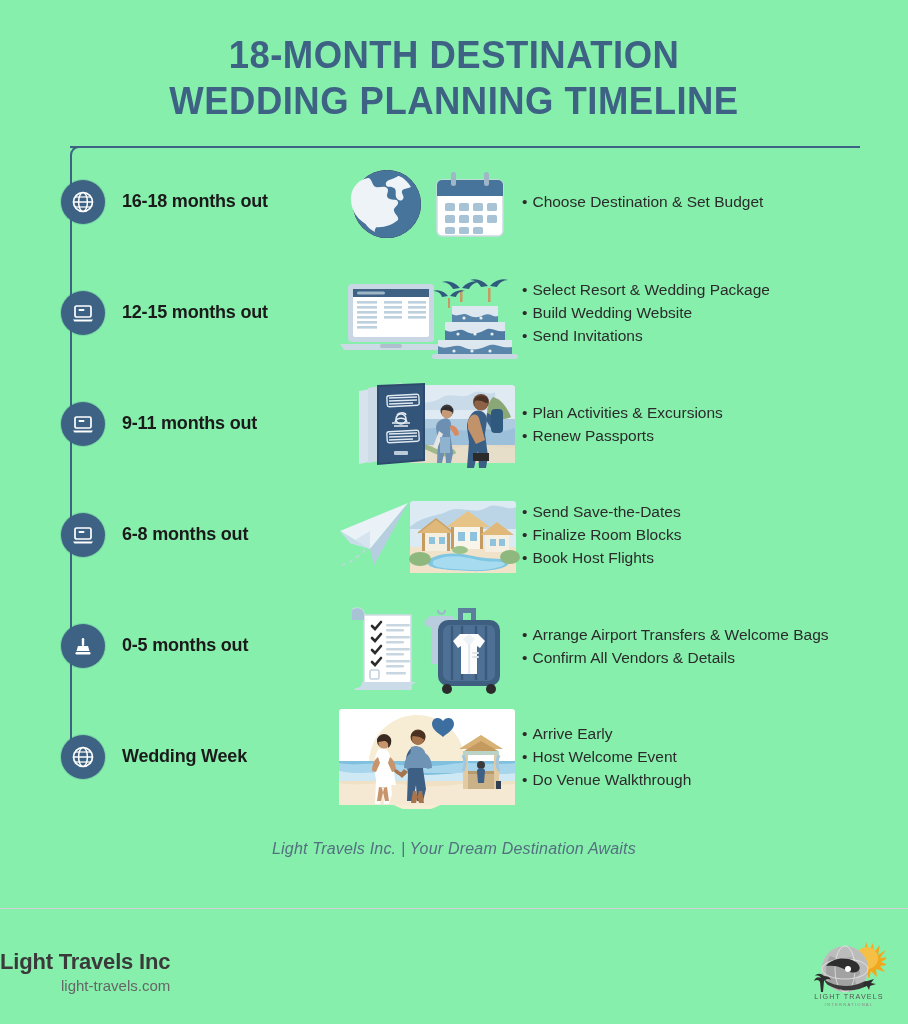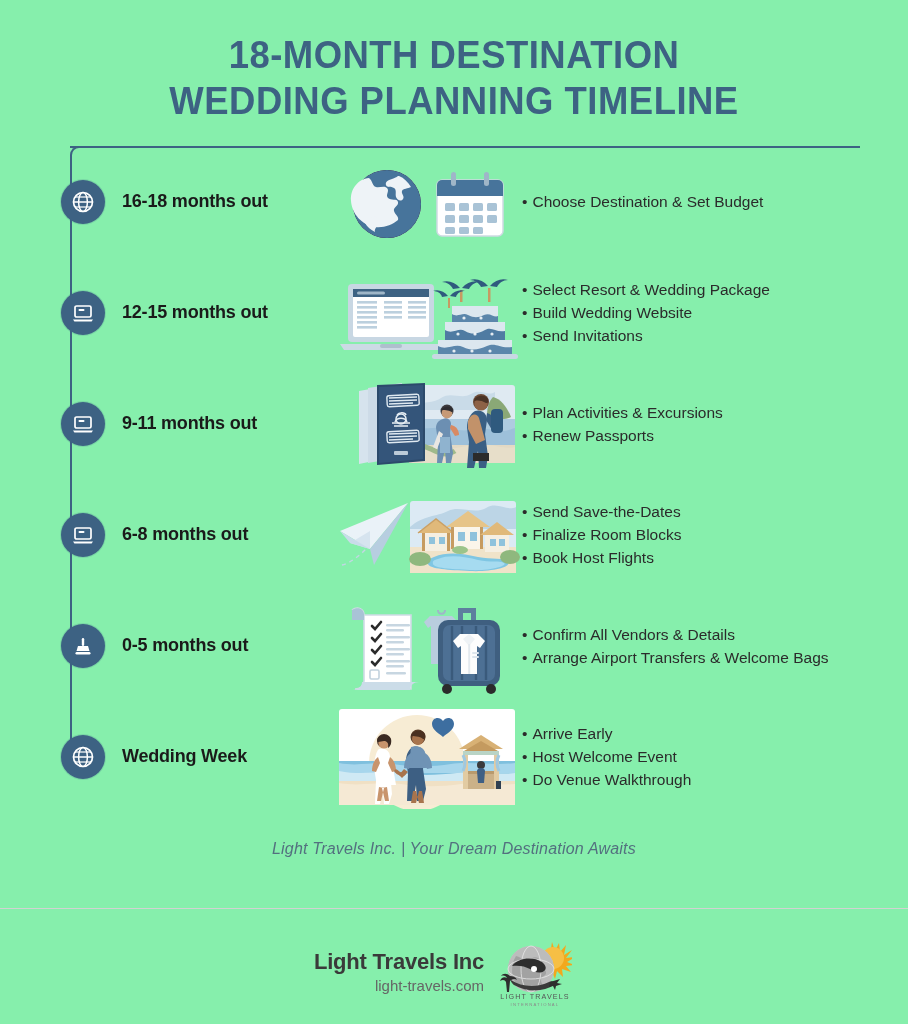--- a/index.html
+++ b/index.html
@@ -497,8 +497,8 @@
         </svg>
       </div>
       <div class="row-bullets">
+        <div class="bullet"><span class="dot">•</span><span>Arrange Airport Transfers &amp; Welcome Bags</span></div>
         <div class="bullet"><span class="dot">•</span><span>Confirm All Vendors &amp; Details</span></div>
-        <div class="bullet"><span class="dot">•</span><span>Arrange Airport Transfers &amp; Welcome Bags</span></div>
       </div>
     </div>
 

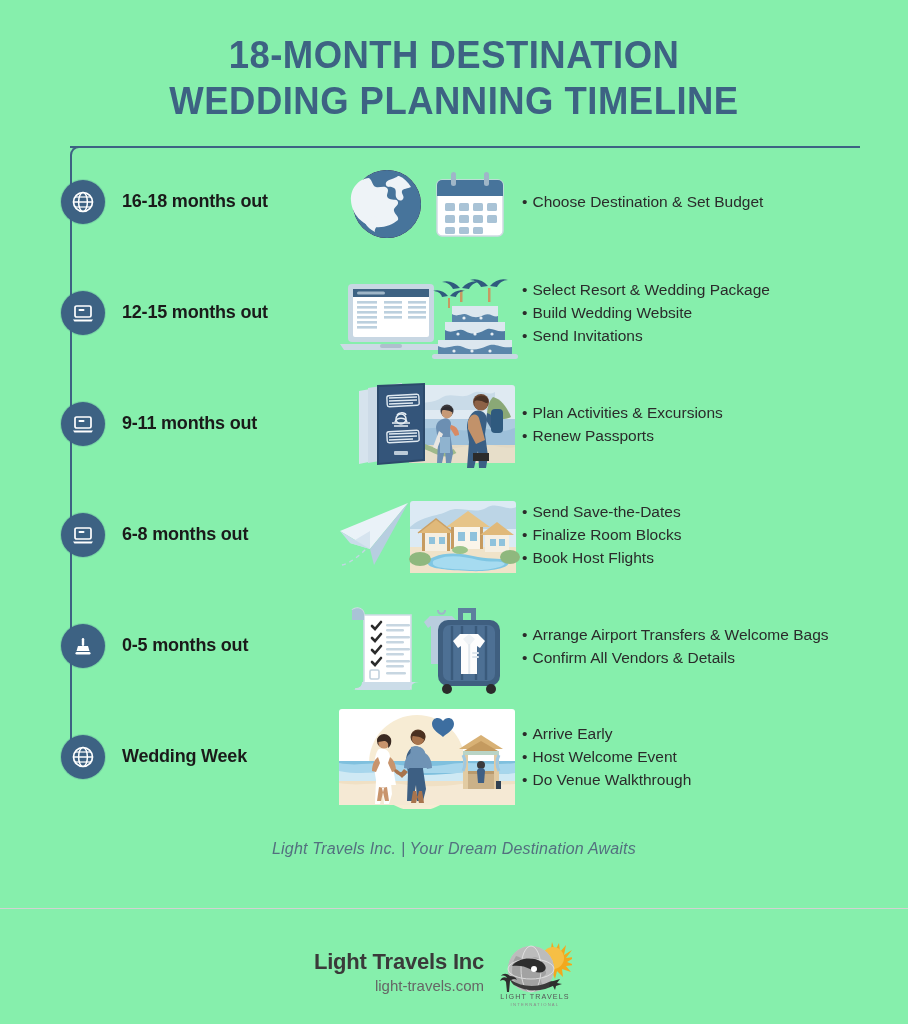--- a/index.html
+++ b/index.html
@@ -156,7 +156,7 @@
     height: 86px;
     display: flex;
     align-items: center;
-    justify-content: center;
+    justify-content: space-between;
     padding-right: 22px;
   }
   .footer-text { text-align: right; margin-right: 14px; }

